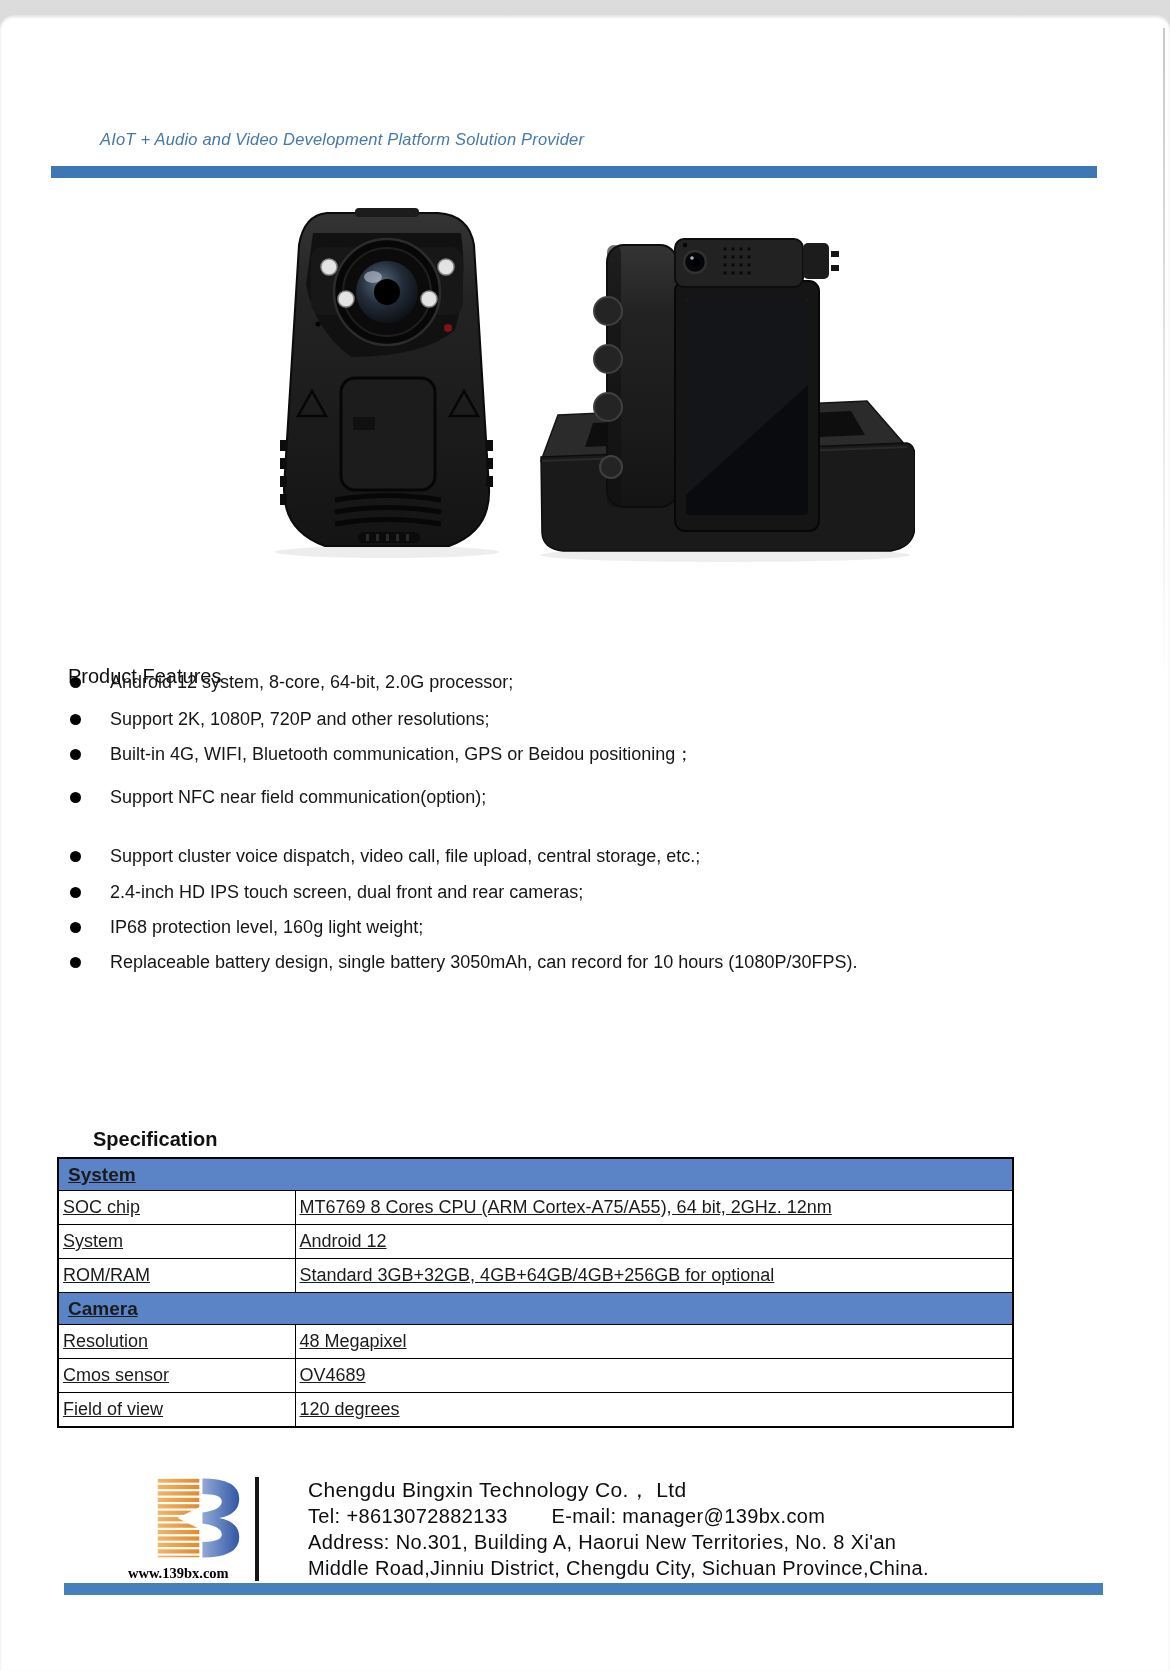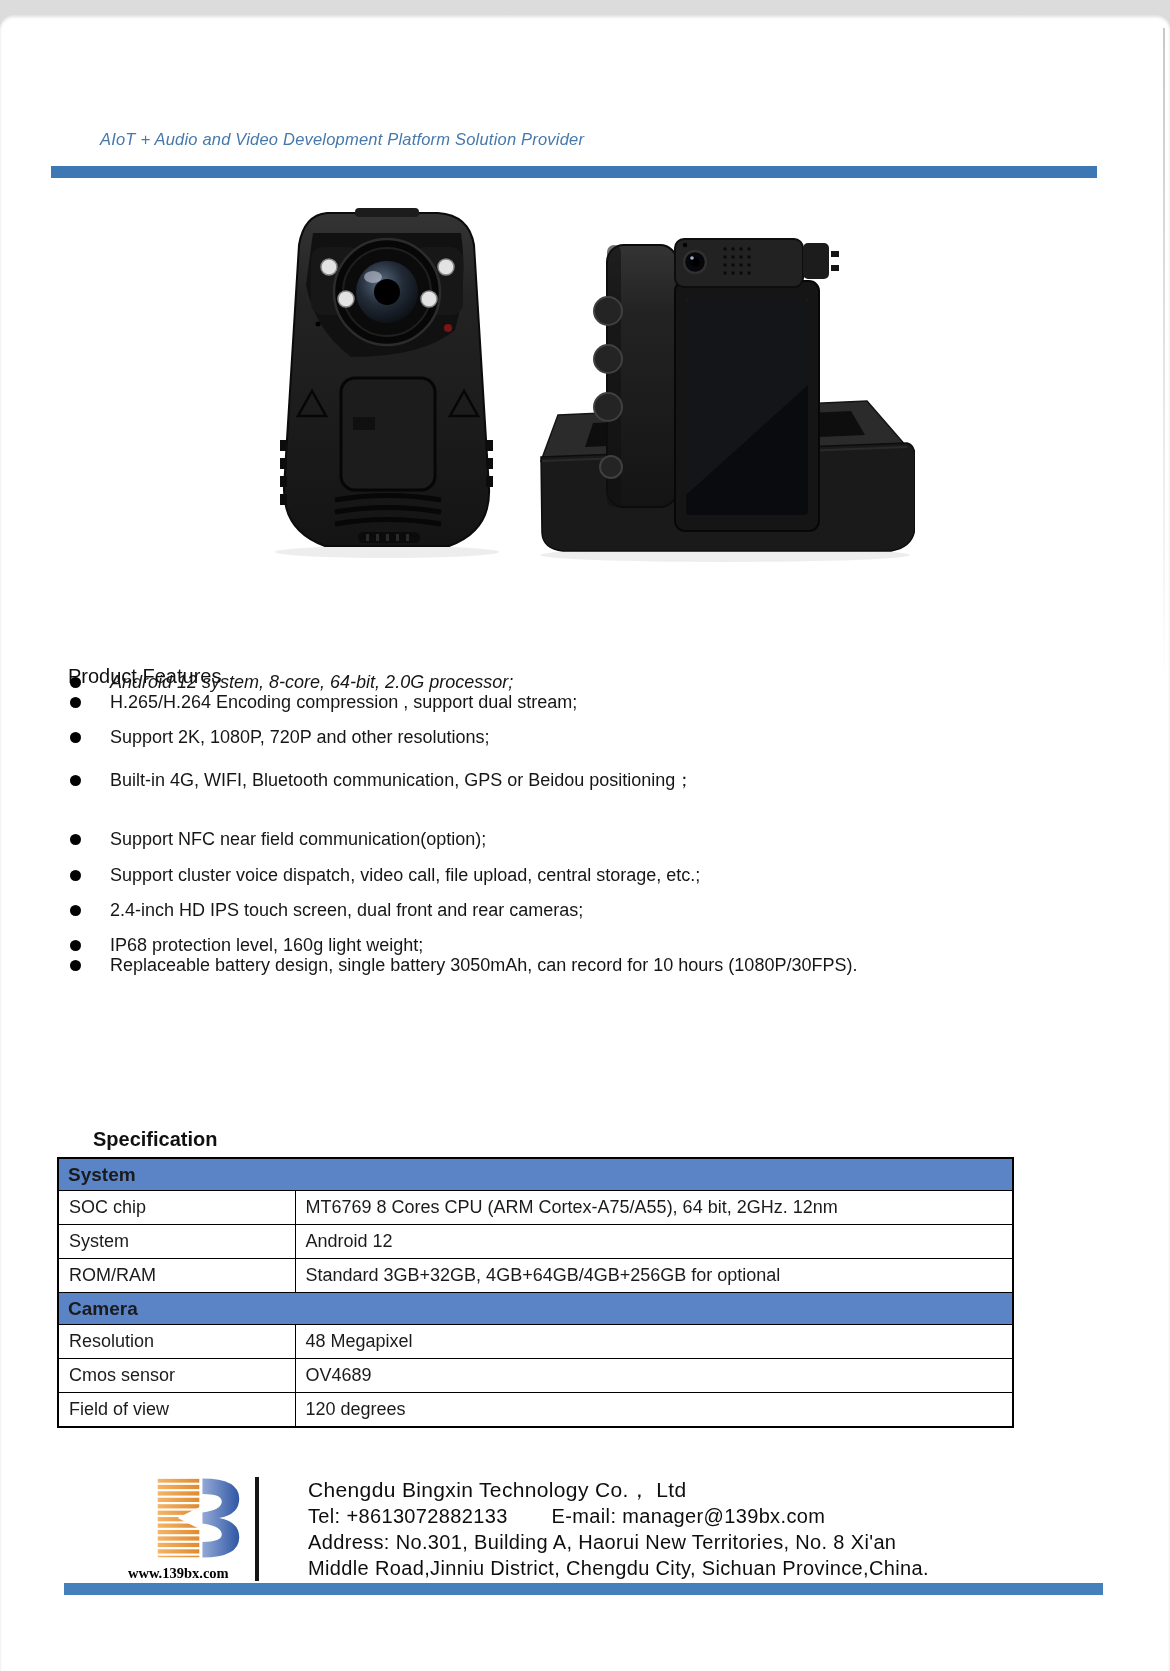--- a/index.html
+++ b/index.html
@@ -18,7 +18,7 @@
   ul.features li{position:relative;padding-left:42px;font-size:18px;line-height:20px;color:#161616;white-space:nowrap;}
   ul.features li::before{content:"";position:absolute;left:2px;top:5px;width:11px;height:11px;
         border-radius:50%;background:#000;}
-  ul.features li:nth-child(1){font-style:italic;}
+  ul.features li:nth-child(1){margin-bottom:17px;}
   ul.features li:nth-child(2){margin-bottom:15px;}
   ul.features li:nth-child(3){margin-bottom:23px;}
   ul.features li:nth-child(4){margin-bottom:39px;}

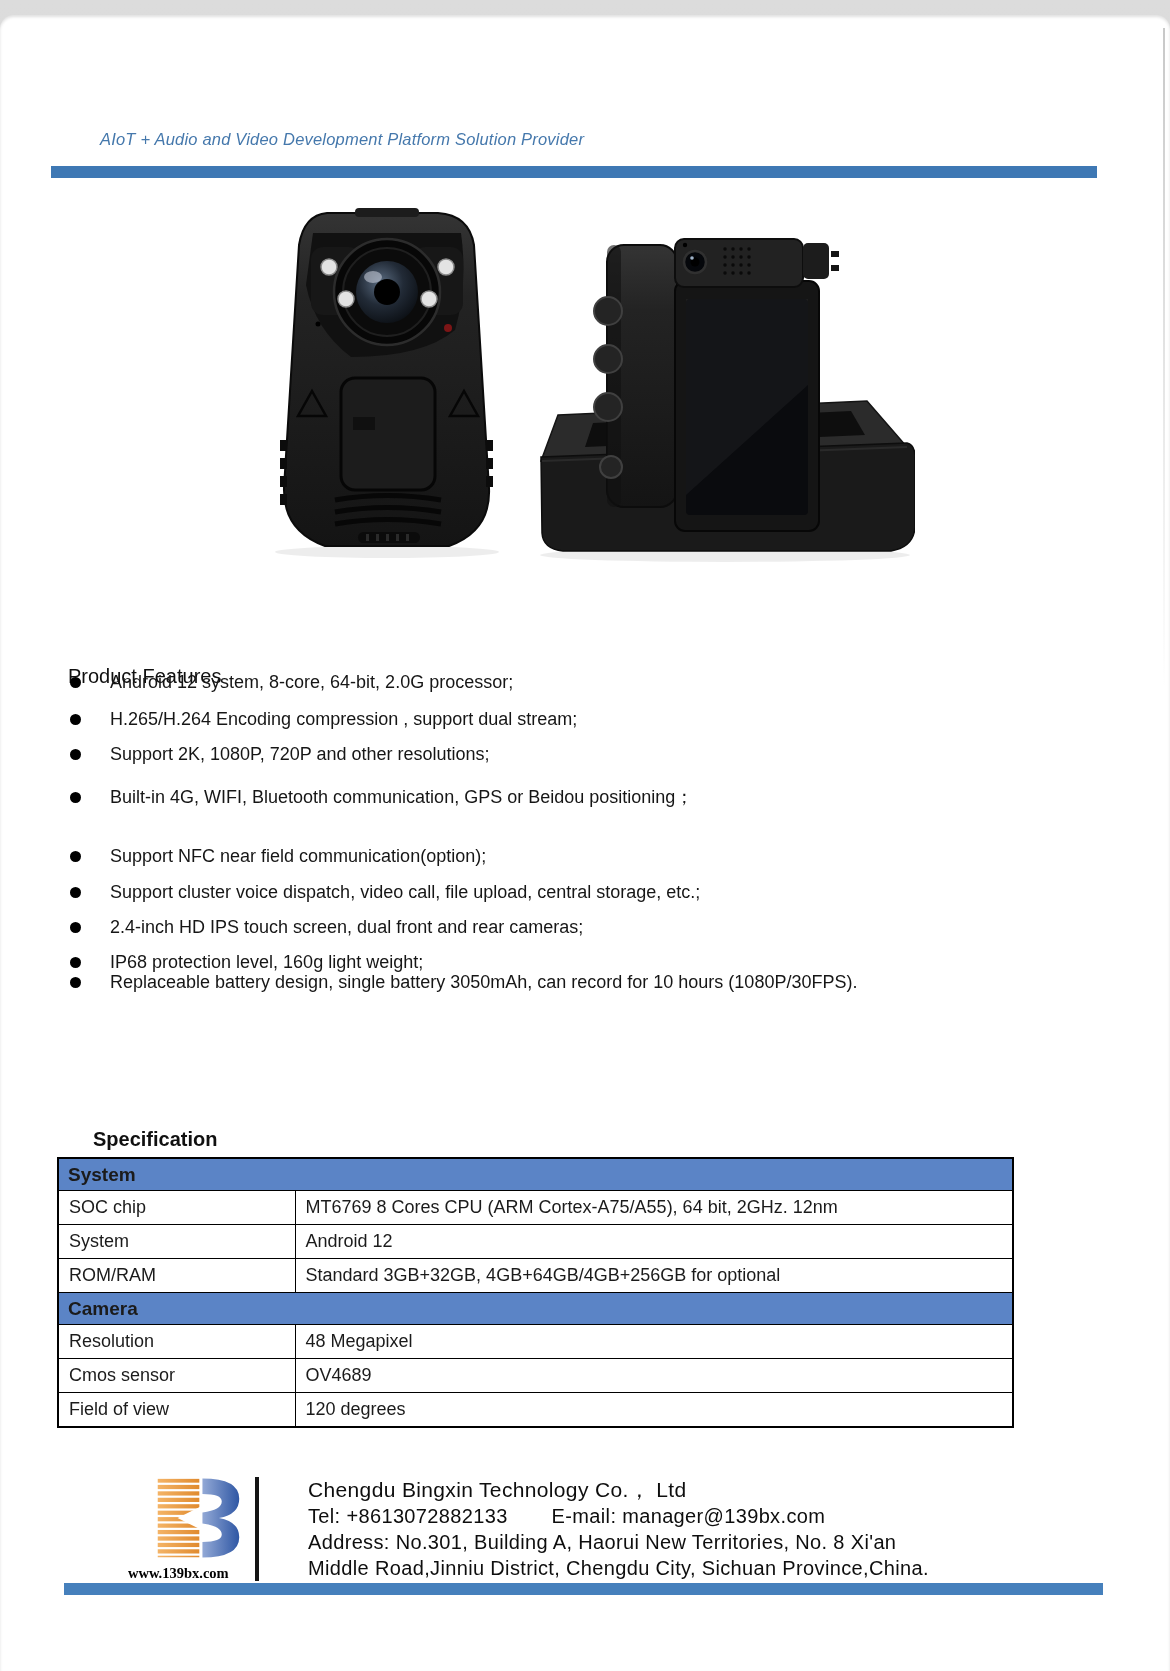--- a/index.html
+++ b/index.html
@@ -154,7 +154,6 @@
   <div class="features-title">Product Features</div>
   <ul class="features">
     <li>Android 12 system, 8-core, 64-bit, 2.0G processor;</li>
-    <li>H.265/H.264 Encoding compression , support dual stream;</li>
     <li>Support 2K, 1080P, 720P and other resolutions;</li>
     <li>Built-in 4G, WIFI, Bluetooth communication, GPS or Beidou positioning；</li>
     <li>Support NFC near field communication(option);</li>

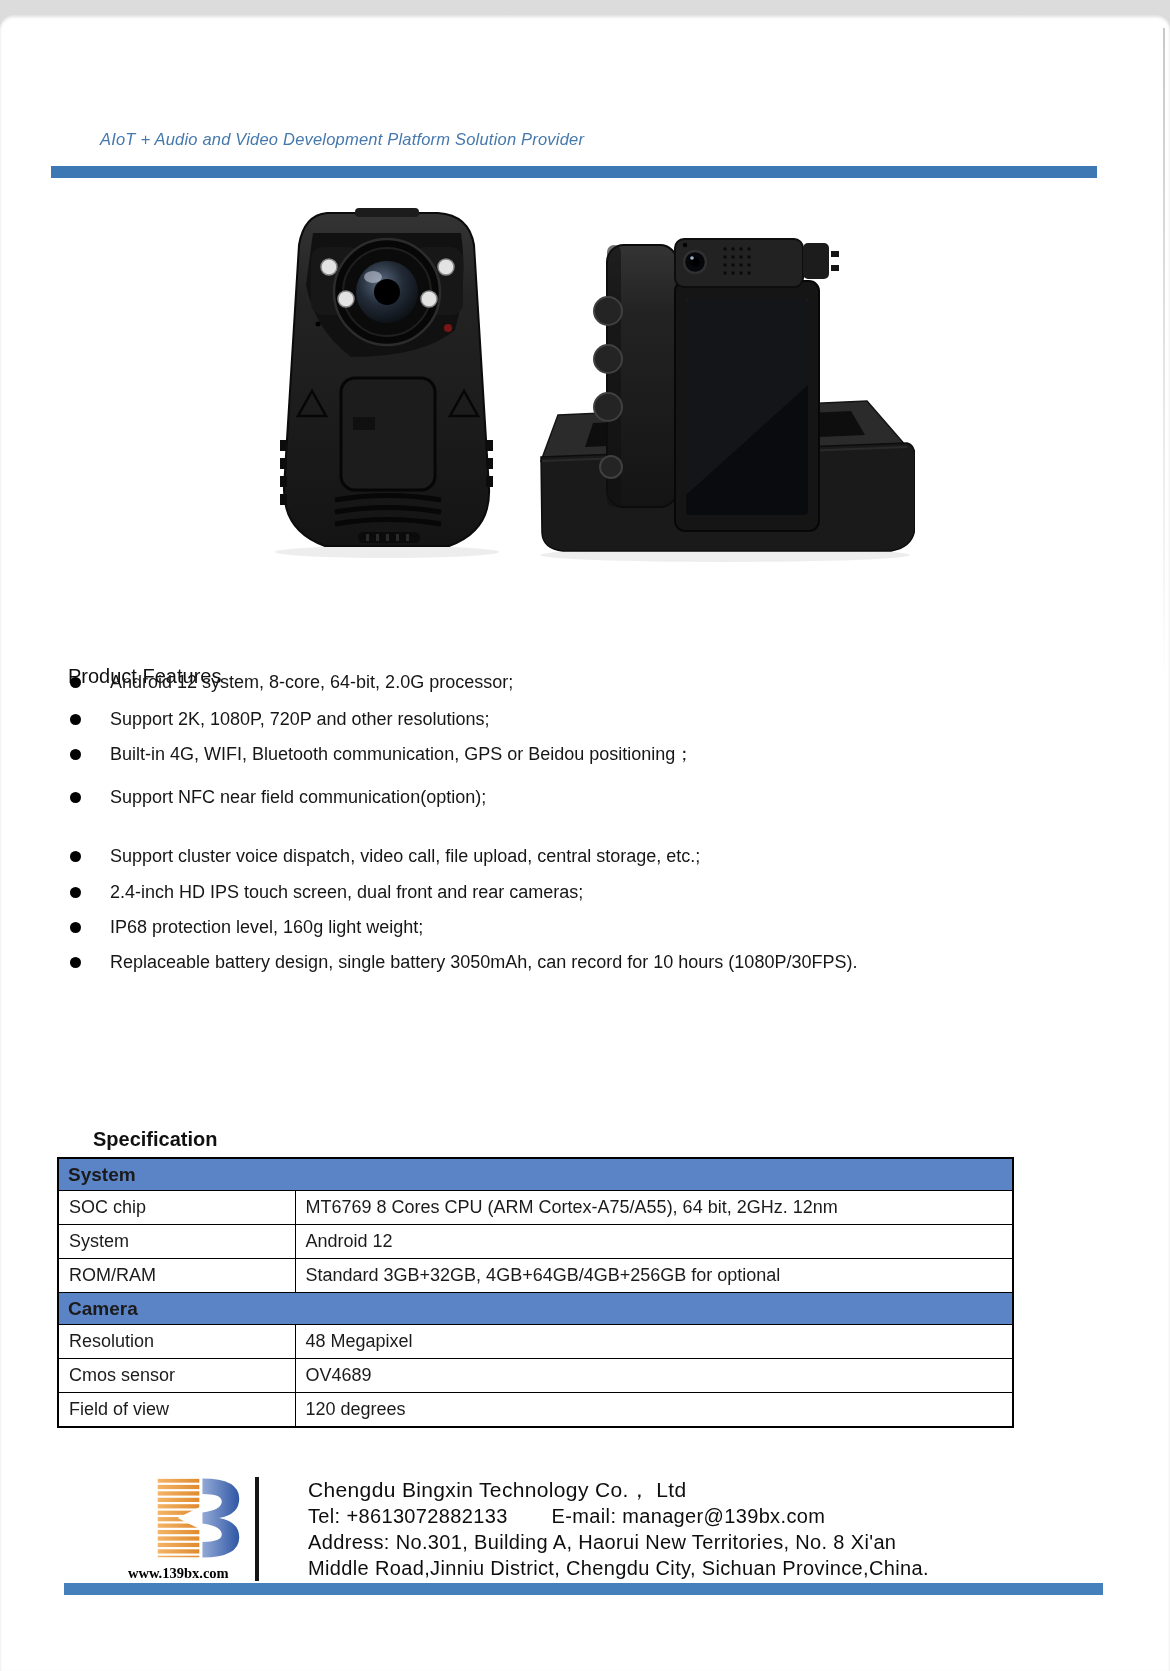--- a/index.html
+++ b/index.html
@@ -30,8 +30,8 @@
   table.spec{position:absolute;left:57px;top:1157px;width:957px;border-collapse:collapse;
         border:2.5px solid #000;table-layout:fixed;}
   table.spec col.c1{width:237px;}
-  table.spec td{border:1.5px solid #000;height:33px;font-size:18px;padding:0 10px;
-        vertical-align:middle;white-space:nowrap;overflow:hidden;}
+  table.spec td{border:1.5px solid #000;height:33px;font-size:18px;padding:0 4px;
+        vertical-align:middle;white-space:nowrap;overflow:hidden;text-decoration:underline;}
   table.spec tr.sec td{background:#5B84C6;font-weight:bold;font-size:19px;height:31px;padding-left:9px;}
   .logo{position:absolute;left:150px;top:1474px;width:92px;height:88px;}
   .logo-url{position:absolute;left:128px;top:1565px;width:136px;text-align:left;

